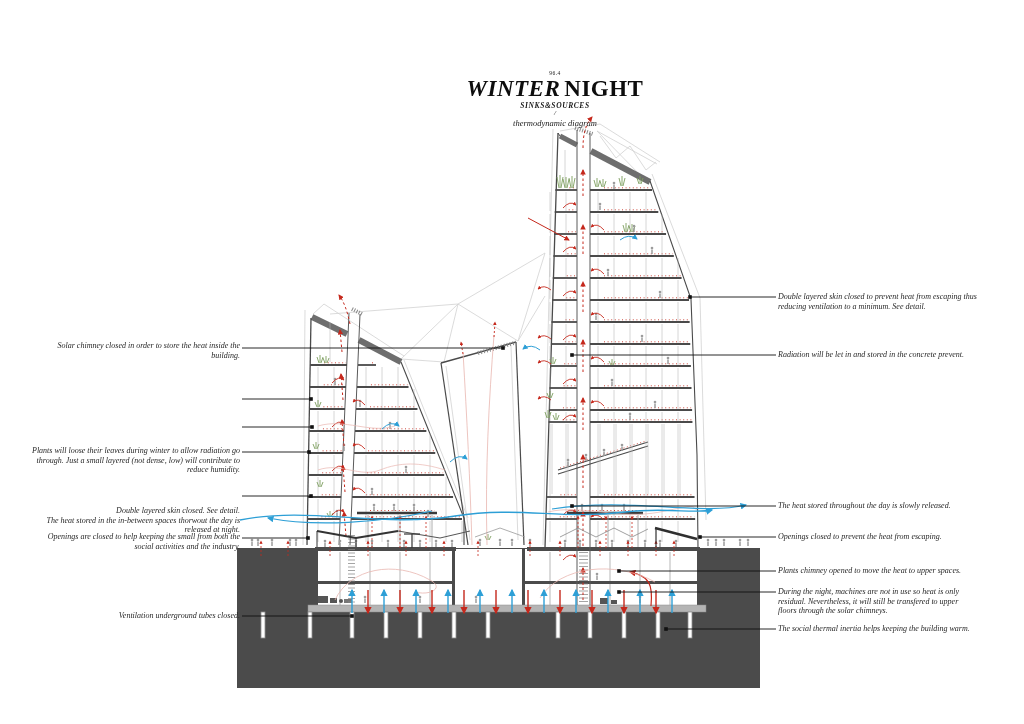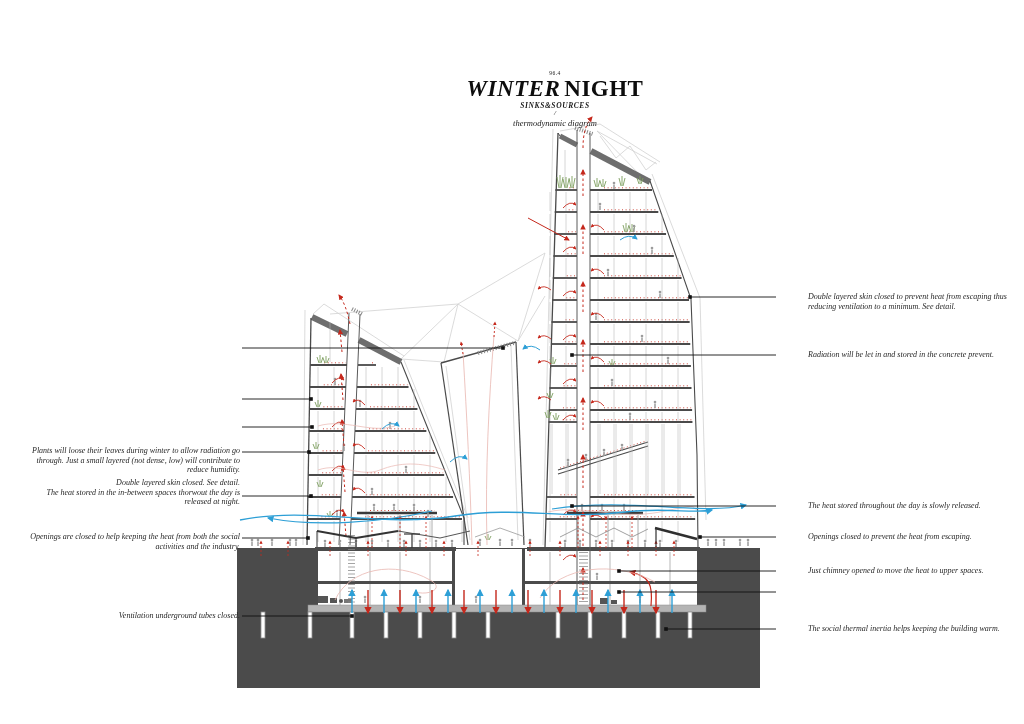--- a/index.html
+++ b/index.html
@@ -15,7 +15,7 @@
   .t-cap{font-size:8.5px;font-style:italic;margin-top:1px;}
   .ann{position:absolute;font-style:italic;font-size:8px;line-height:9.6px;color:#262626;white-space:pre-line;}
   .ann-left{right:784px;text-align:right;width:212px;}
-  .ann-right{left:808px;text-align:left;width:200px;}
+  .ann-right{left:778px;text-align:left;width:200px;}
 </style>
 </head>
 <body>

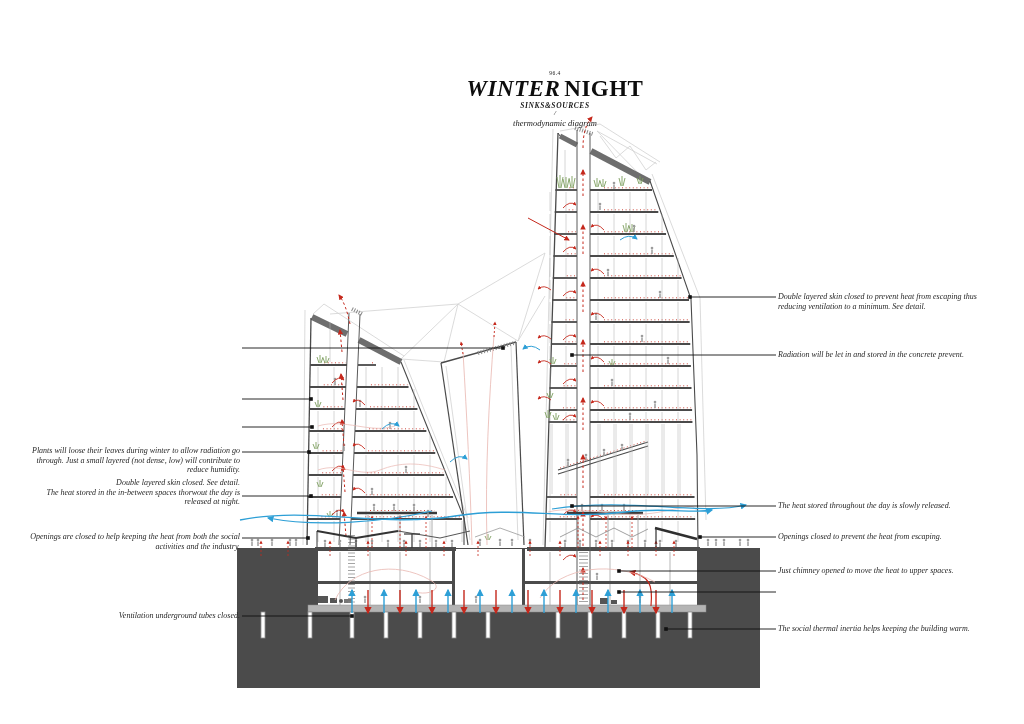--- a/index.html
+++ b/index.html
@@ -757,6 +757,7 @@
     <div class="t-cap">thermodynamic diagram</div>
   </div>
 
+  <div class="ann ann-left" style="top:341px">Solar chimney closed in order to store the heat inside the building.</div>
   <div class="ann ann-left" style="top:446px">Plants will loose their leaves during winter to allow radiation go through. Just a small layered (not dense, low) will contribute to reduce humidity.</div>
   <div class="ann ann-left" style="top:478px">Double layered skin closed. See detail.
 The heat stored in the in-between spaces thorwout the day is released at night.</div>

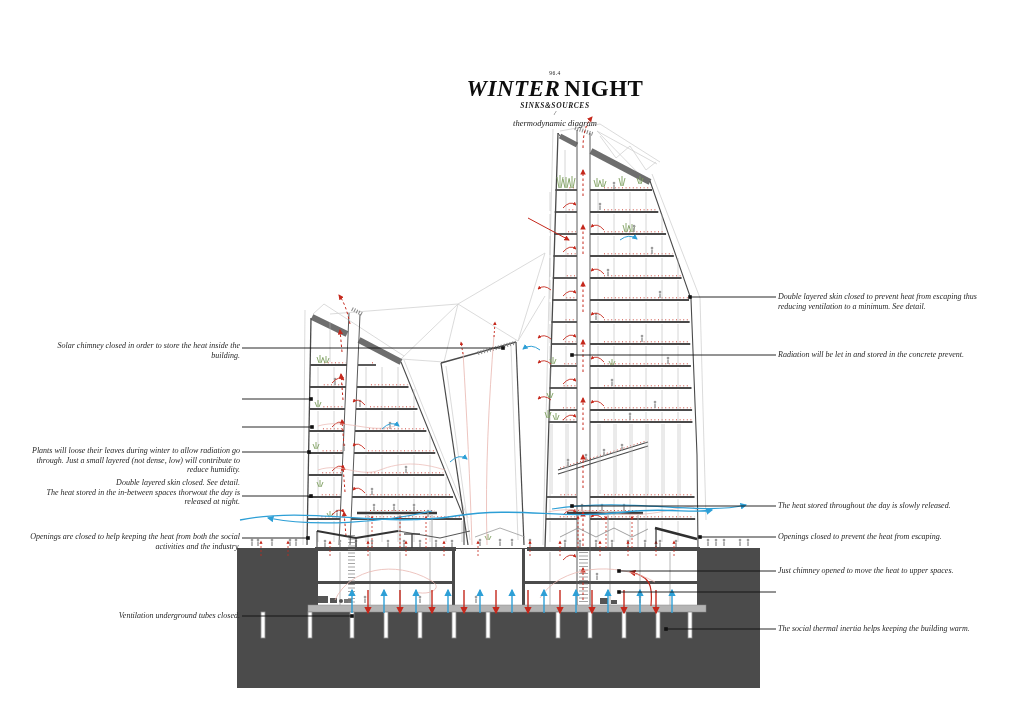--- a/index.html
+++ b/index.html
@@ -759,7 +759,7 @@
 
   <div class="ann ann-left" style="top:341px">Solar chimney closed in order to store the heat inside the building.</div>
   <div class="ann ann-left" style="top:446px">Plants will loose their leaves during winter to allow radiation go through. Just a small layered (not dense, low) will contribute to reduce humidity.</div>
-  <div class="ann ann-left" style="top:478px">Double layered skin closed. See detail.
+  <div class="ann ann-left" style="top:506px">Double layered skin closed. See detail.
 The heat stored in the in-between spaces thorwout the day is released at night.</div>
   <div class="ann ann-left" style="top:532px">Openings are closed to help keeping the heat from both the social activities and the industry.</div>
   <div class="ann ann-left" style="top:611px">Ventilation underground tubes closed.</div>

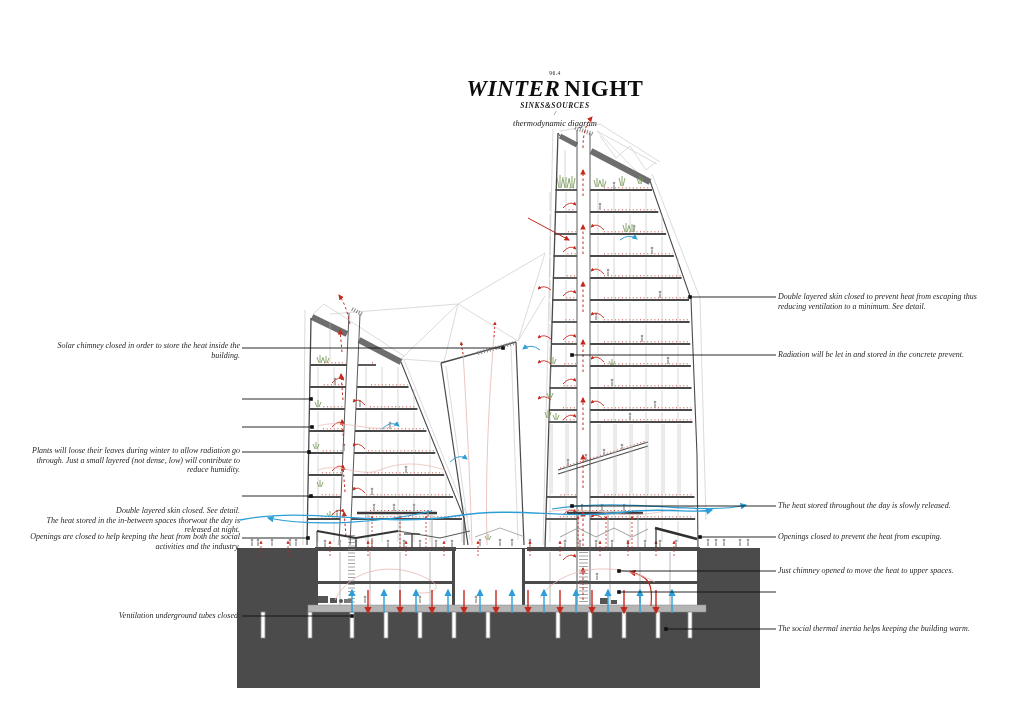--- a/index.html
+++ b/index.html
@@ -761,7 +761,7 @@
   <div class="ann ann-left" style="top:446px">Plants will loose their leaves during winter to allow radiation go through. Just a small layered (not dense, low) will contribute to reduce humidity.</div>
   <div class="ann ann-left" style="top:506px">Double layered skin closed. See detail.
 The heat stored in the in-between spaces thorwout the day is released at night.</div>
-  <div class="ann ann-left" style="top:532px">Openings are closed to help keeping the heat from both the social activities and the industry.</div>
+  <div class="ann ann-left" style="top:532px">Openings are closed to help keeping the small from both the social activities and the industry.</div>
   <div class="ann ann-left" style="top:611px">Ventilation underground tubes closed.</div>
 
   <div class="ann ann-right" style="top:292px">Double layered skin closed to prevent heat from escaping thus reducing ventilation to a minimum. See detail.</div>

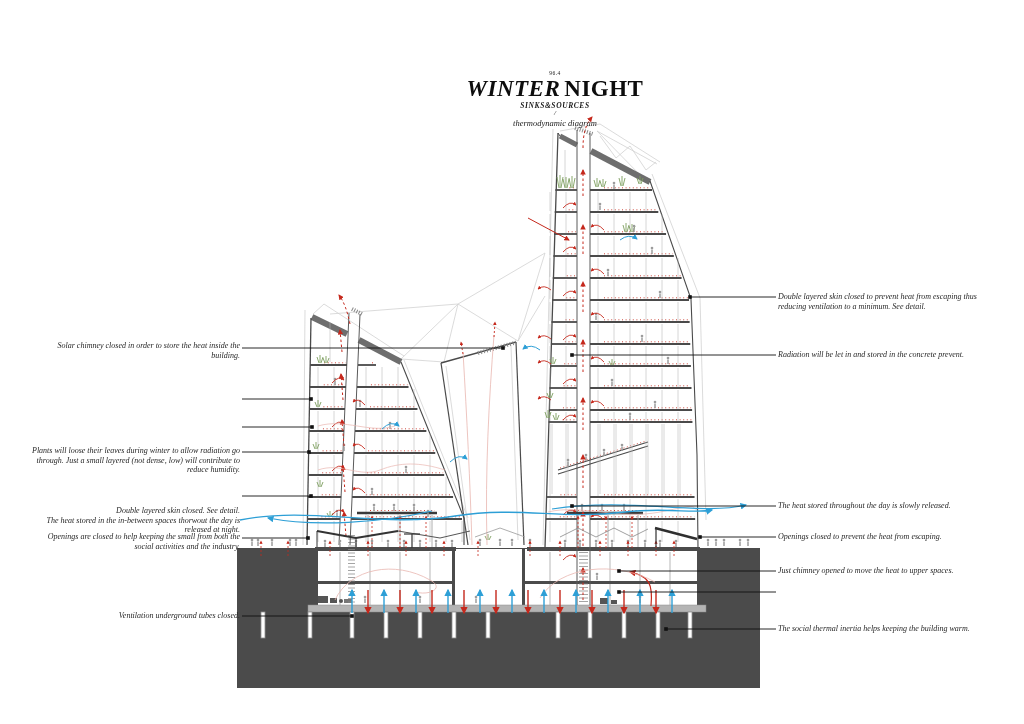--- a/index.html
+++ b/index.html
@@ -768,7 +768,7 @@
   <div class="ann ann-right" style="top:350px">Radiation will be let in and stored in the concrete prevent.</div>
   <div class="ann ann-right" style="top:501px">The heat stored throughout the day is slowly released.</div>
   <div class="ann ann-right" style="top:532px">Openings closed to prevent the heat from escaping.</div>
-  <div class="ann ann-right" style="top:566px">Just chimney opened to move the heat to upper spaces.</div>
+  <div class="ann ann-right" style="top:566px">Plants chimney opened to move the heat to upper spaces.</div>
   <div class="ann ann-right" style="top:624px">The social thermal inertia helps keeping the building warm.</div>
 
 </div>

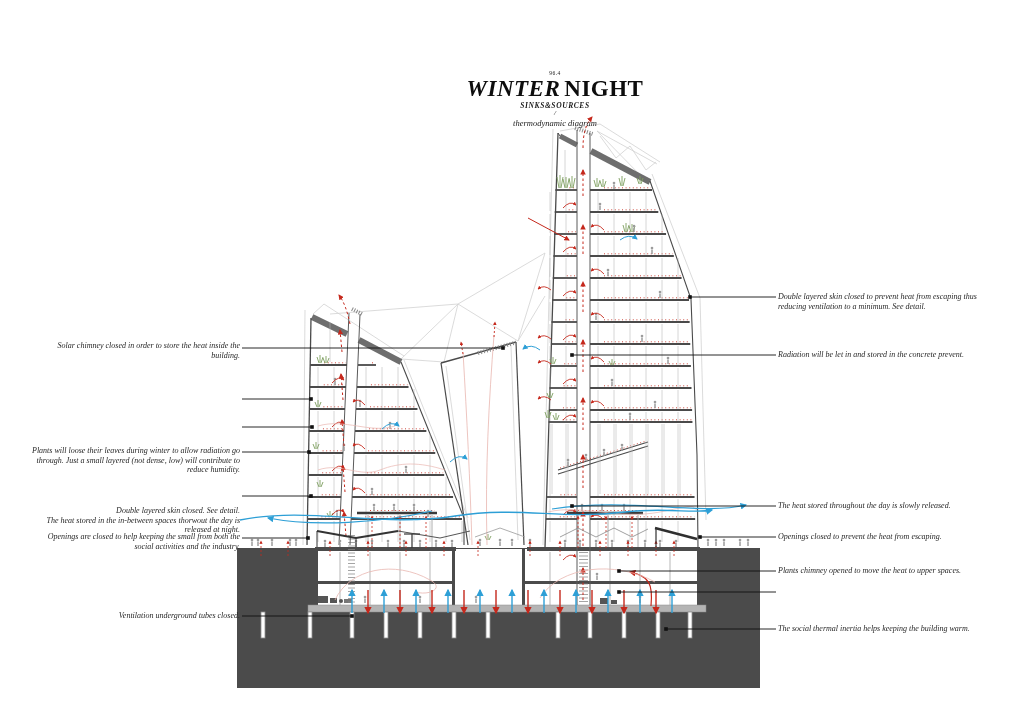--- a/index.html
+++ b/index.html
@@ -769,6 +769,7 @@
   <div class="ann ann-right" style="top:501px">The heat stored throughout the day is slowly released.</div>
   <div class="ann ann-right" style="top:532px">Openings closed to prevent the heat from escaping.</div>
   <div class="ann ann-right" style="top:566px">Plants chimney opened to move the heat to upper spaces.</div>
+  <div class="ann ann-right" style="top:587px">During the night, machines are not in use so heat is only residual. Nevertheless, it will still be transfered to upper floors through the solar chimneys.</div>
   <div class="ann ann-right" style="top:624px">The social thermal inertia helps keeping the building warm.</div>
 
 </div>

